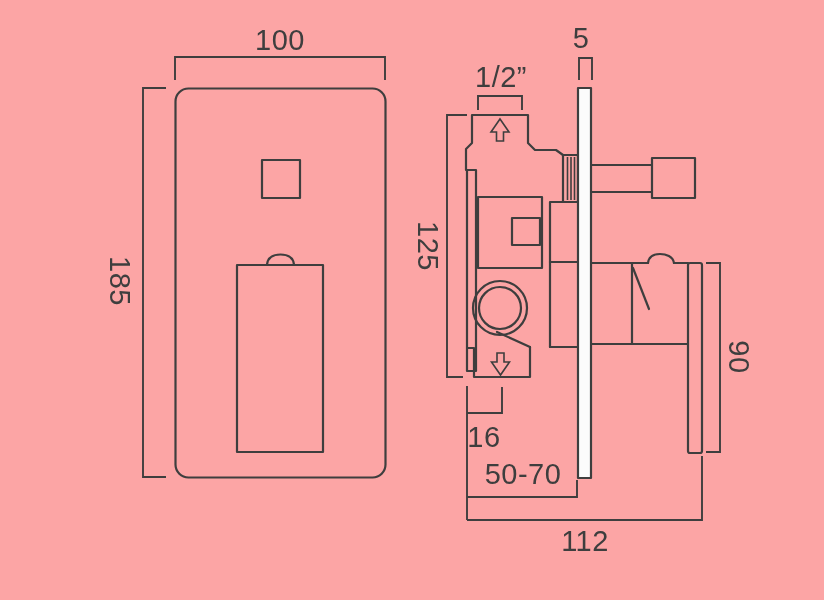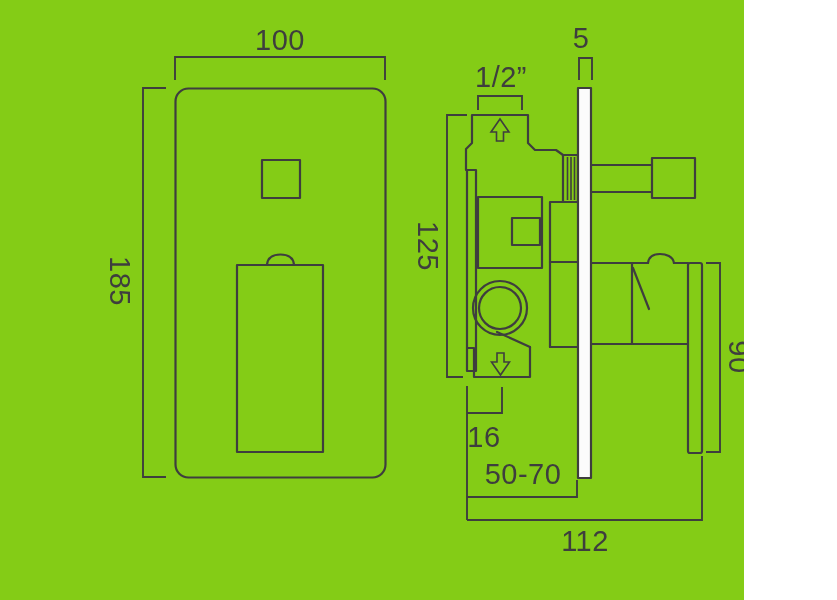--- a/index.html
+++ b/index.html
@@ -9,9 +9,9 @@
   }
   .canvas {
     position: relative;
-    width: 744px;
+    width: 824px;
     height: 600px;
-    background: #84cc16;
+    background: #fca5a5;
     overflow: hidden;
     font-family: "Liberation Sans", sans-serif;
   }

